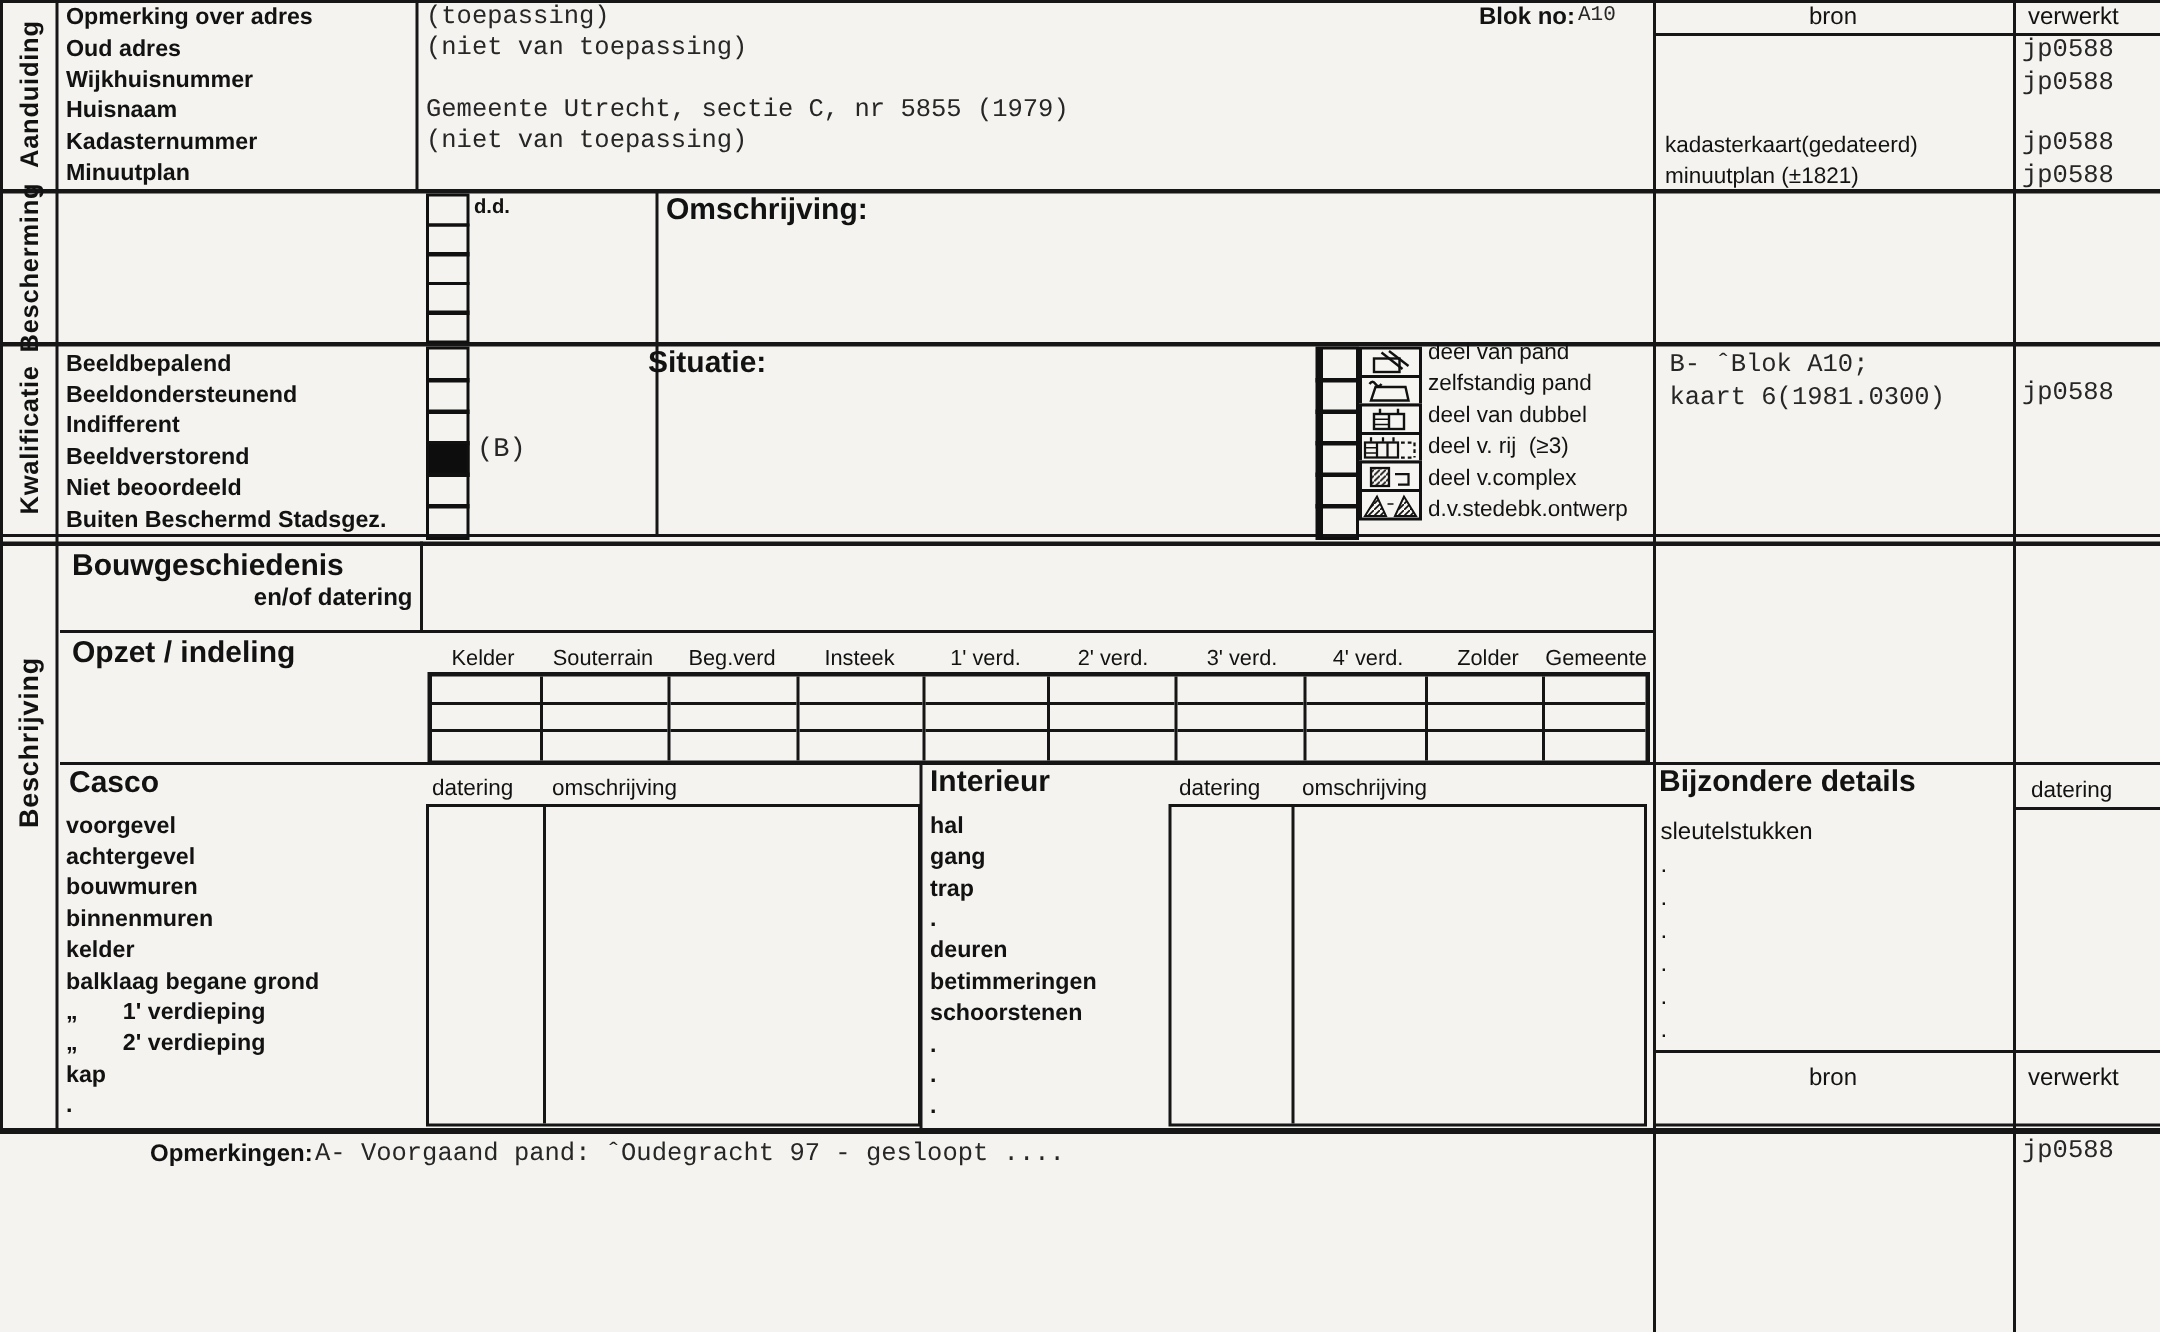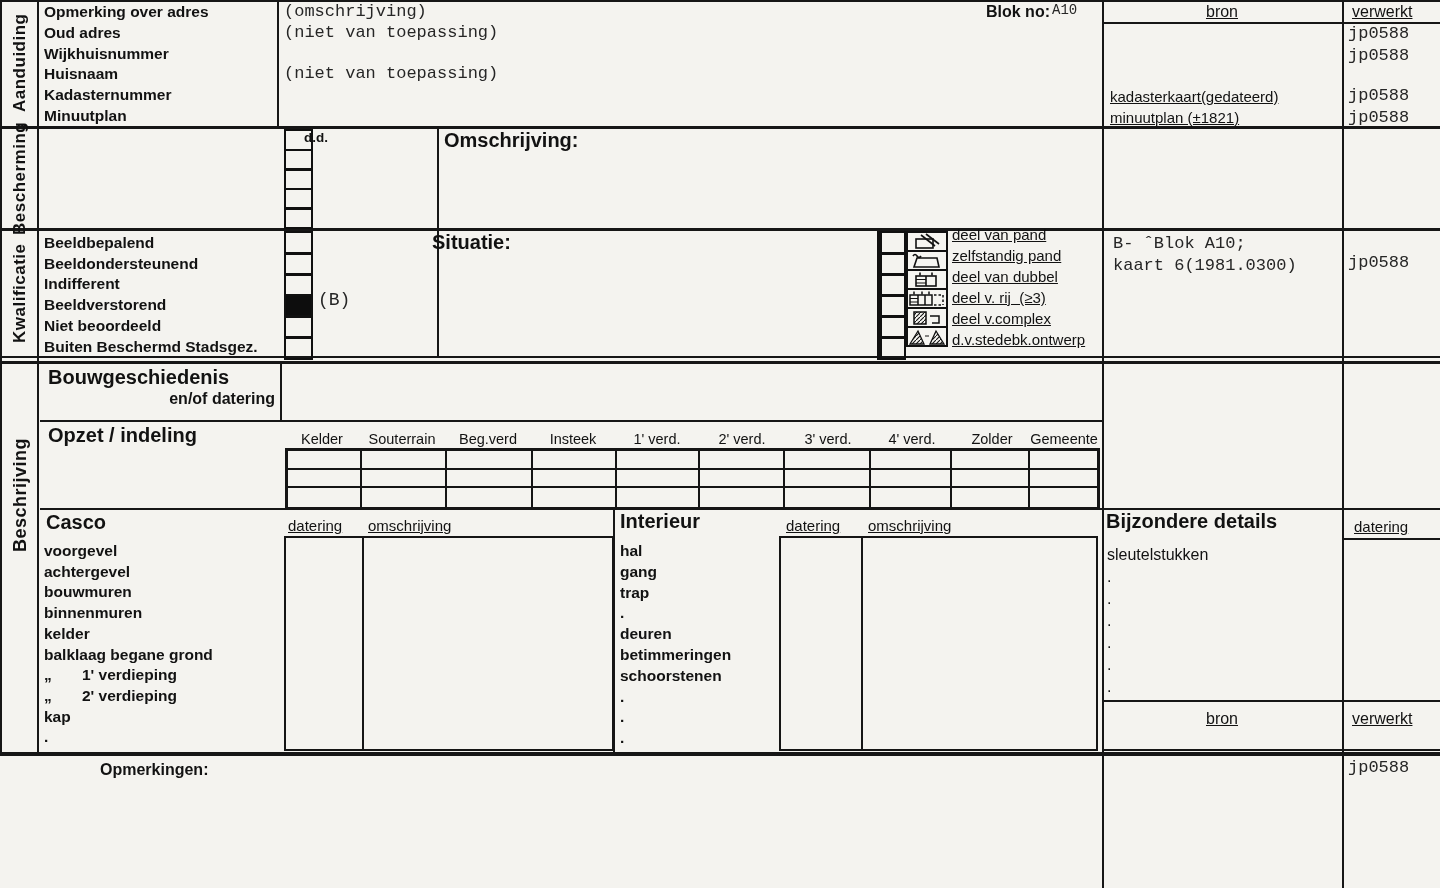--- a/index.html
+++ b/index.html
@@ -76,7 +76,7 @@
   </div>
 
   <div class="abs list mono" style="left:284px;top:2px;line-height:20.7px;font-size:17px">
-    <div>(omschrijving)</div>
+    <div>(toepassing)</div>
     <div>(niet van toepassing)</div>
     <div>&nbsp;</div>
     <div>(niet van toepassing)</div>

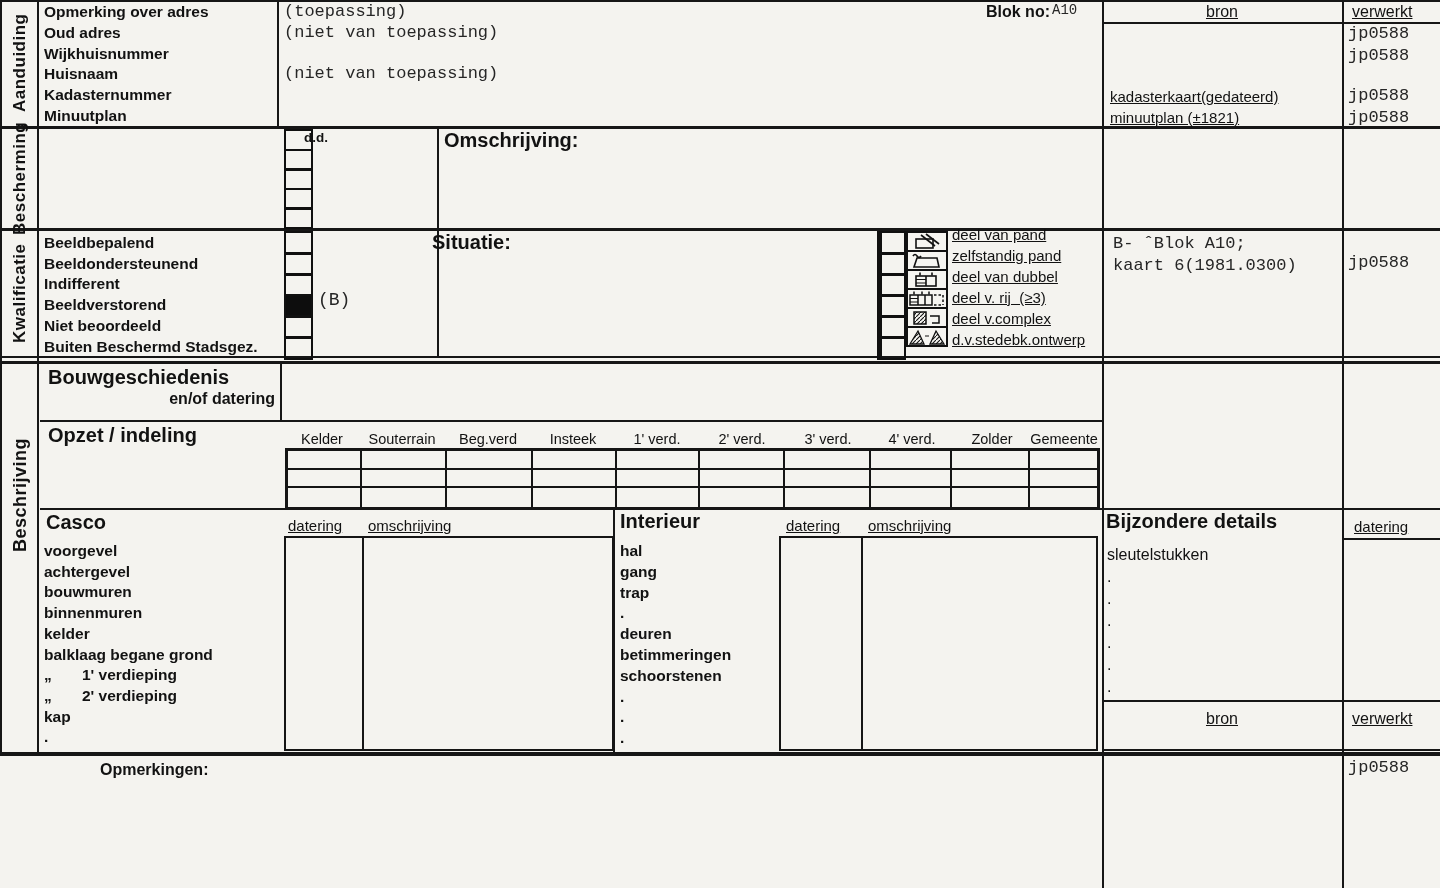--- a/index.html
+++ b/index.html
@@ -14,7 +14,7 @@
   .flabel{font-weight:bold;font-size:15.5px;}
   .list>div{white-space:pre;}
   .title{font-weight:bold;font-size:20px;}
-  .small{font-size:15px;text-decoration:underline;}
+  .small{font-size:15px;}
   .cbstack{position:absolute;}
   .cb{box-sizing:border-box;width:29px;border:2.5px solid #101010;margin-top:-2.5px;background:transparent;}
   .cb:first-child{margin-top:0;}

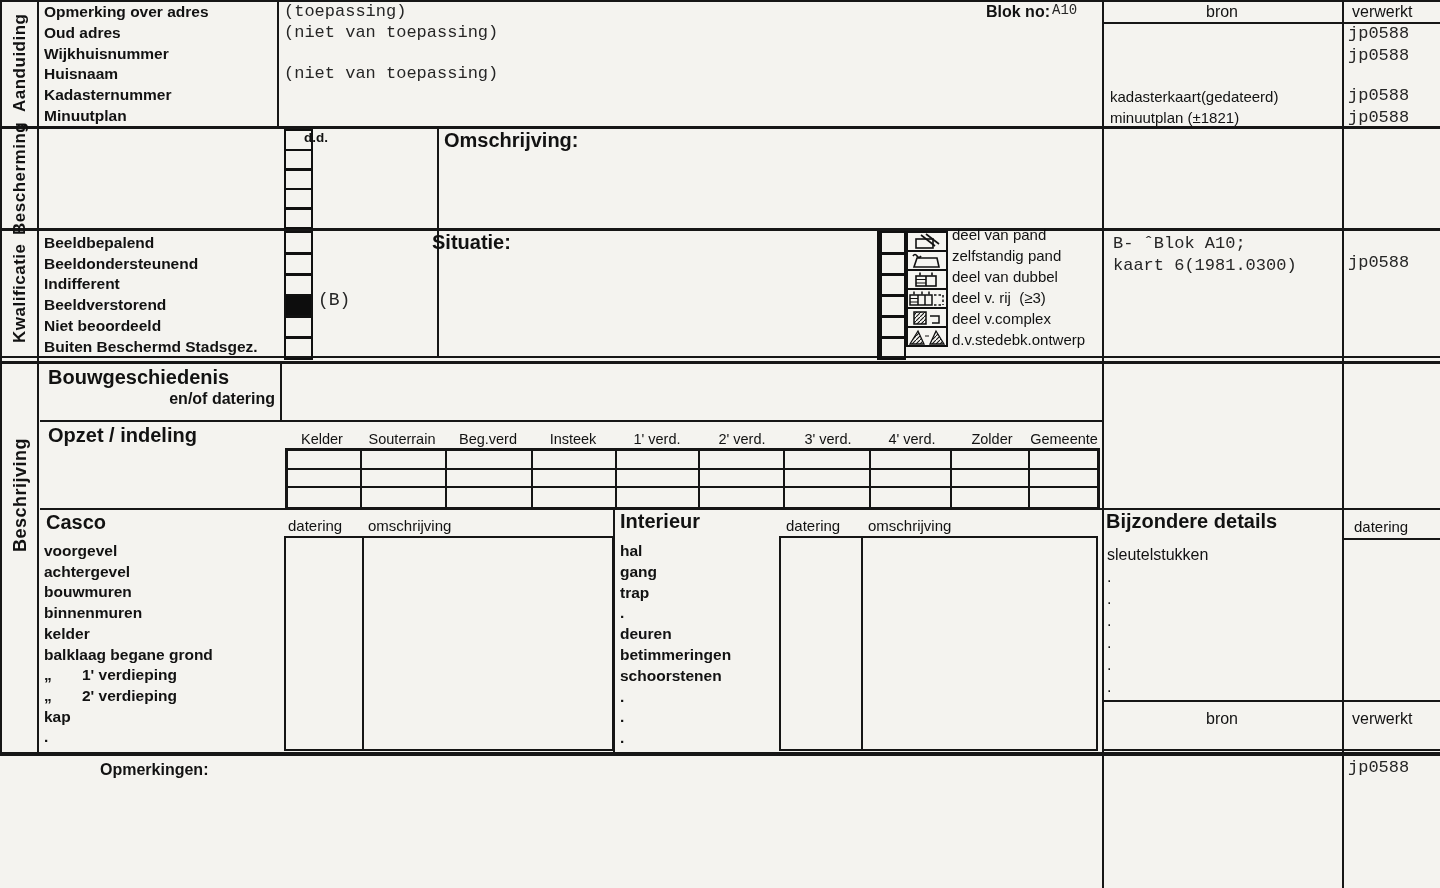--- a/index.html
+++ b/index.html
@@ -79,6 +79,7 @@
     <div>(toepassing)</div>
     <div>(niet van toepassing)</div>
     <div>&nbsp;</div>
+    <div>Gemeente Utrecht, sectie C, nr 5855 (1979)</div>
     <div>(niet van toepassing)</div>
   </div>
 

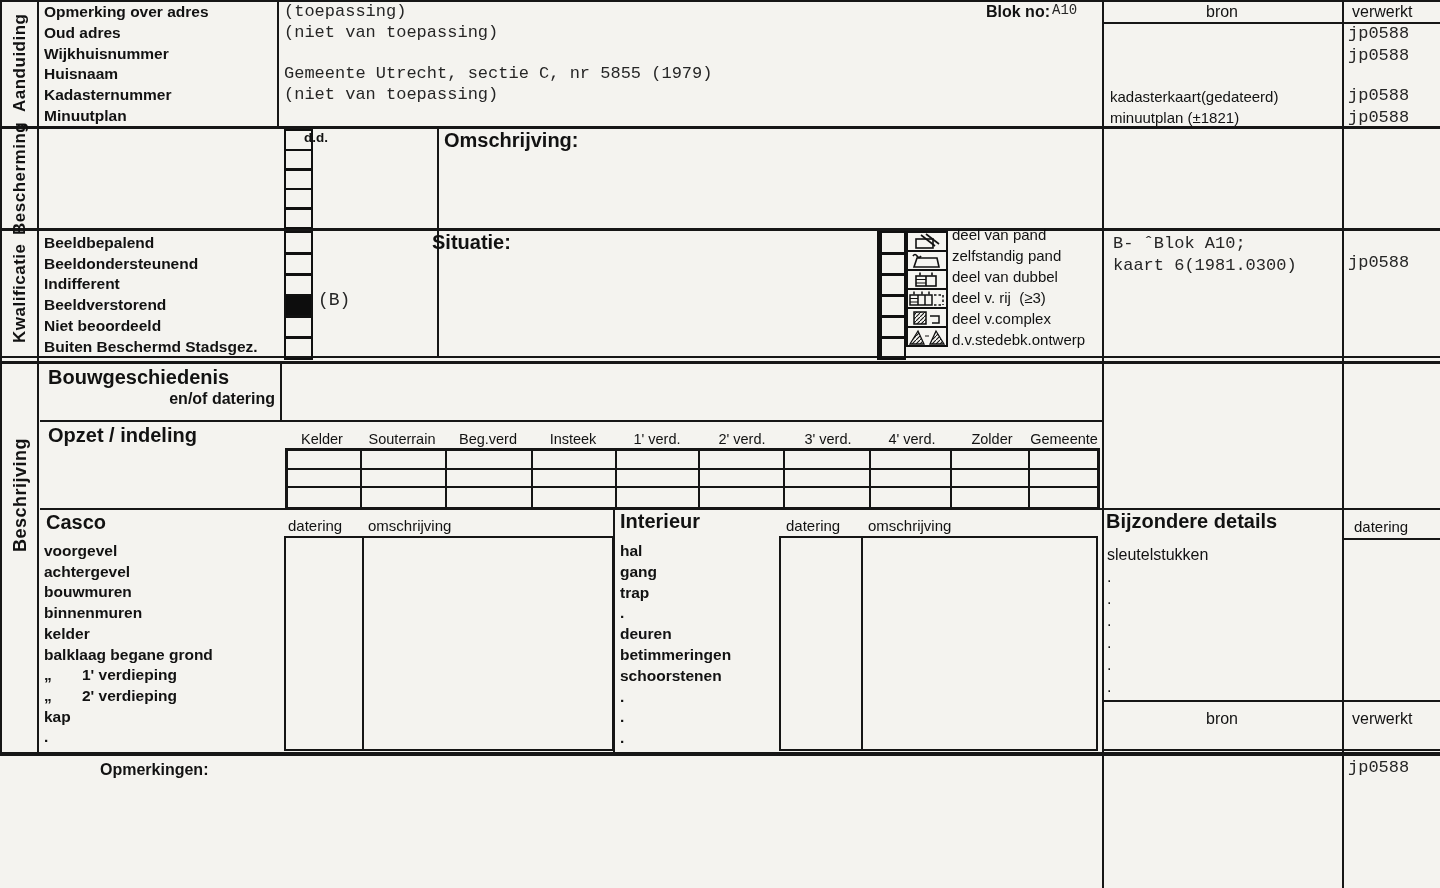--- a/index.html
+++ b/index.html
@@ -106,7 +106,7 @@
       <div class="cb" style="height: 22px;"></div>
       <div class="cb" style="height: 22px;"></div>
     </div>
-  <span class="abs" style="left:304px;top:130px;font-size:13.5px;font-weight:bold">d.d.</span>
+  <span class="abs" style="left:316px;top:130px;font-size:13.5px;font-weight:bold">d.d.</span>
   <span class="abs title" style="left:444px;top:129px">Omschrijving:</span>
 
   <div class="rot" style="top:231px;height:125px">Kwalificatie</div>

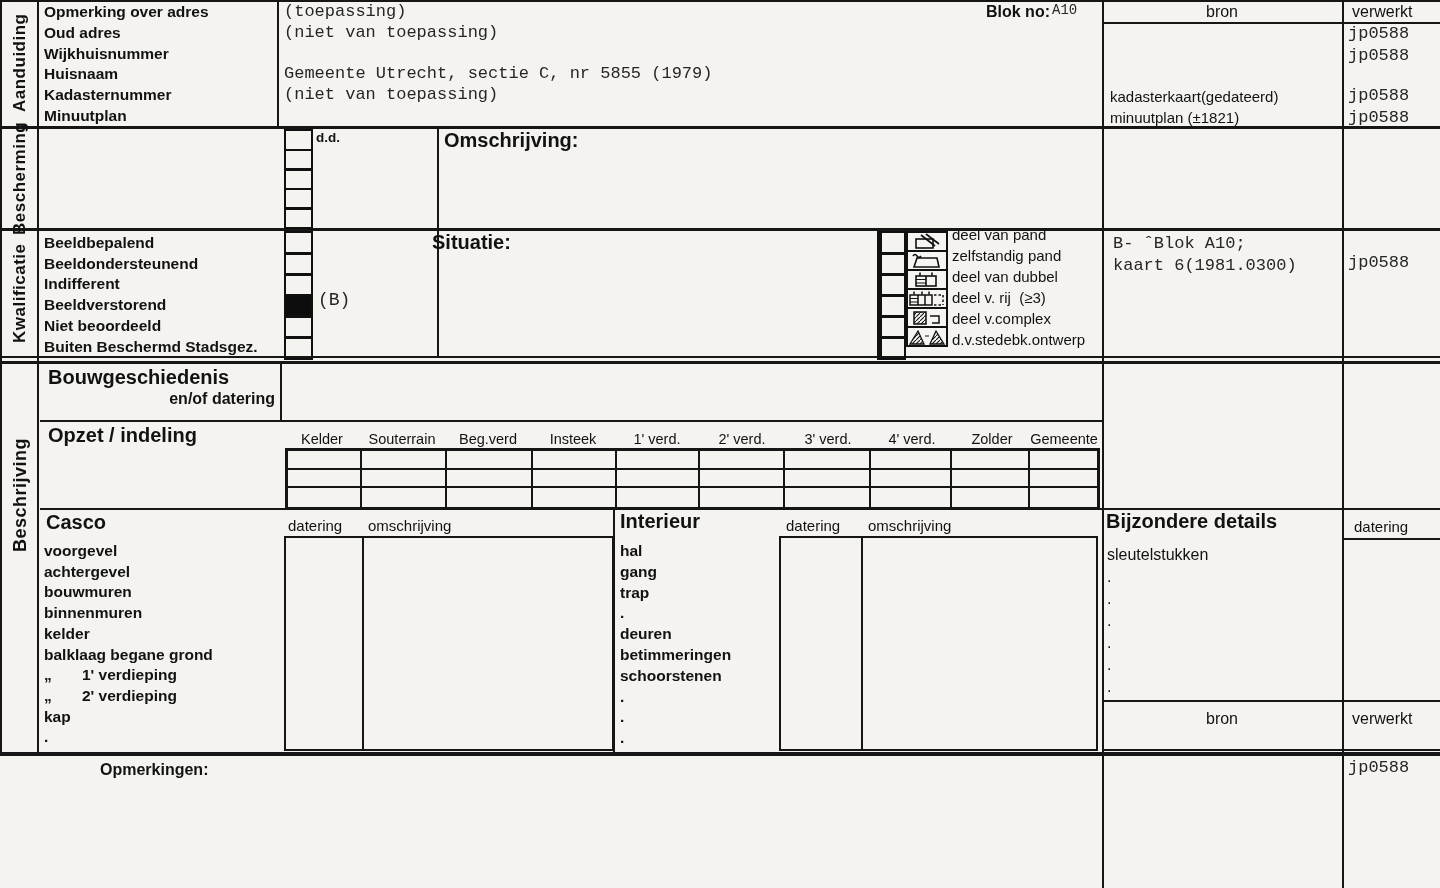--- a/index.html
+++ b/index.html
@@ -325,6 +325,7 @@
   <span class="abs mono" style="left:1348px;top:758px;font-size:17px">jp0588</span>
 
   <span class="abs flabel" style="left:100px;top:761px;font-size:16px">Opmerkingen:</span>
+  <span class="abs mono" style="left:210px;top:760px;font-size:17px">A- Voorgaand pand: ˆOudegracht 97 - gesloopt ....</span>
 
 </div>
 

